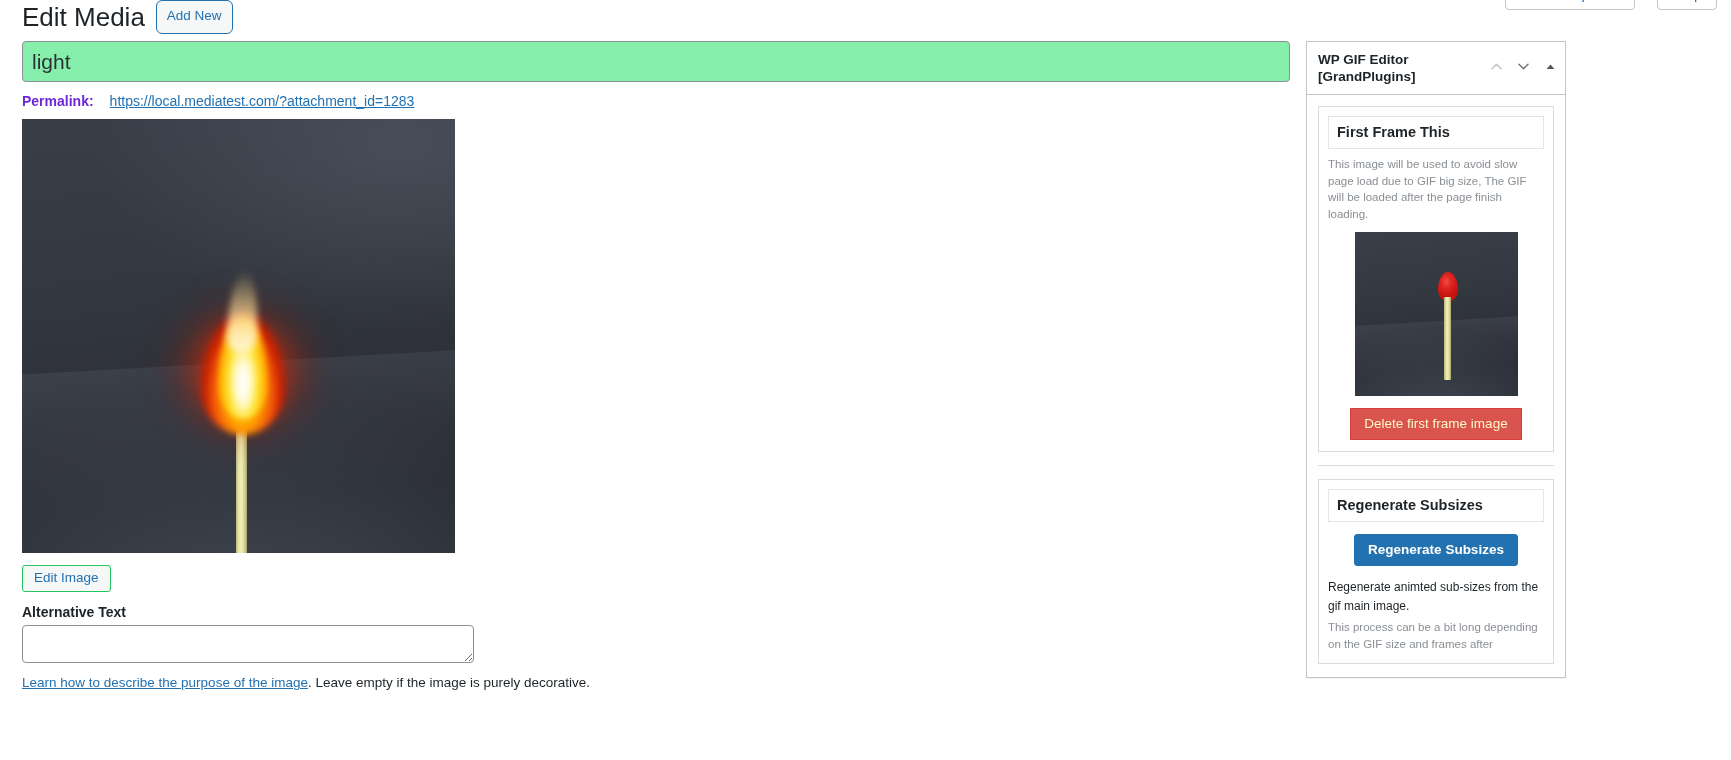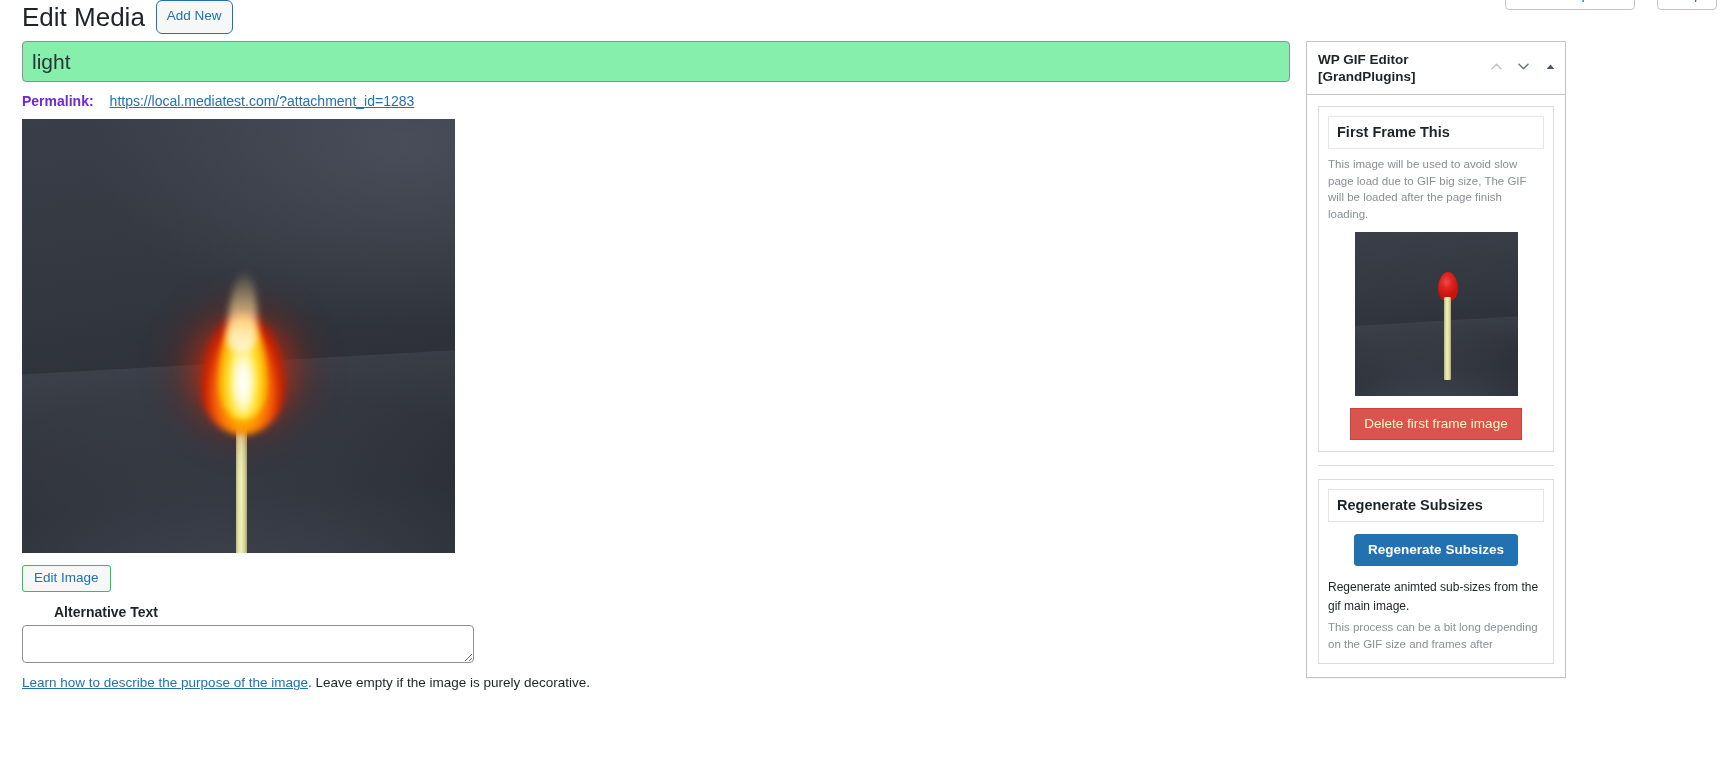--- a/index.html
+++ b/index.html
@@ -130,7 +130,7 @@
 
   .alt-label {
     margin-top:11px; font-size:14px; font-weight:bold;
-    color:#1d2327; line-height:18px;margin-left:32px;
+    color:#1d2327; line-height:18px;
   }
   .alt-textarea {
     display:block; margin-top:4px;

